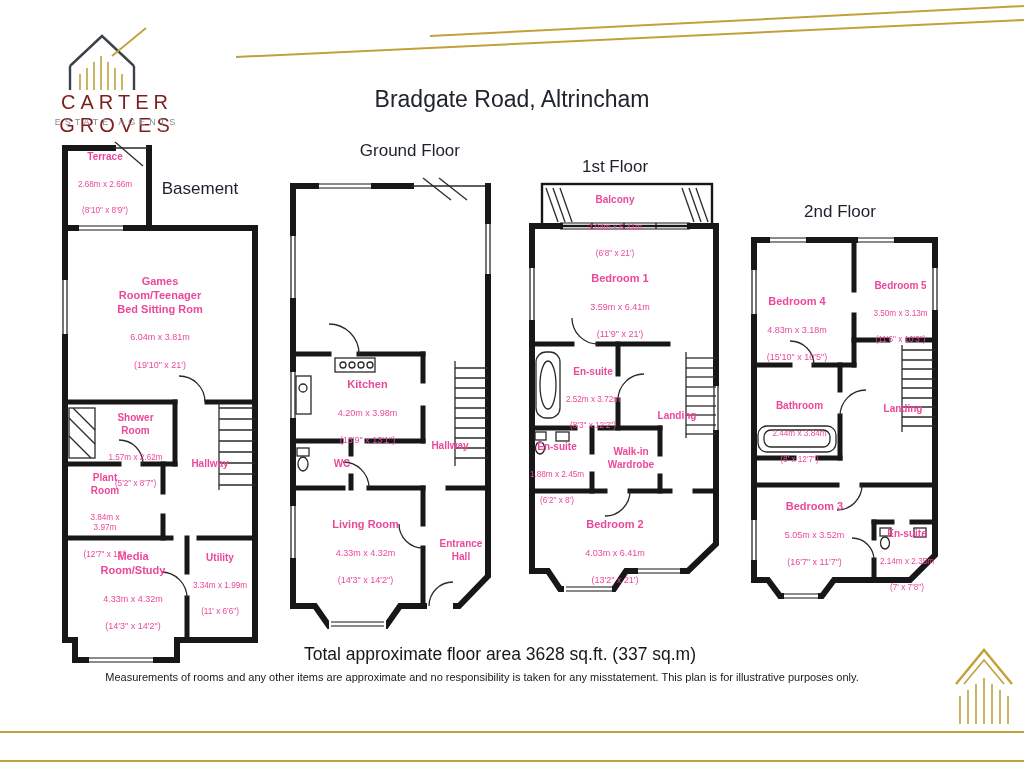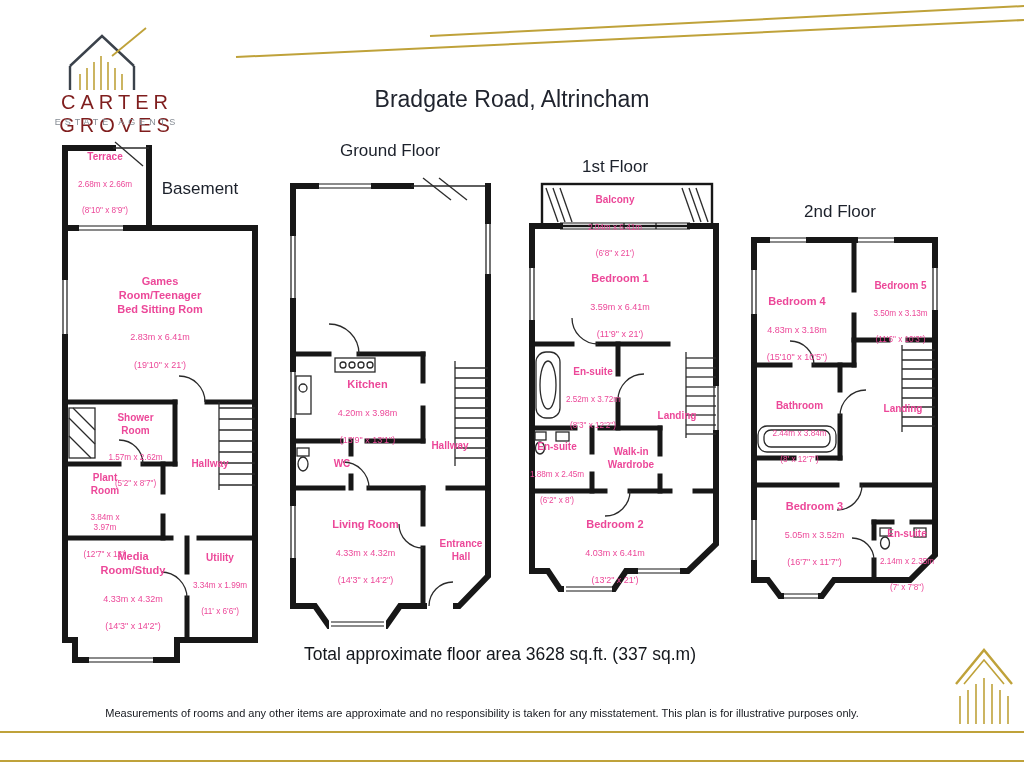--- a/index.html
+++ b/index.html
@@ -65,7 +65,7 @@
   <div class="page-title">Bradgate Road, Altrincham</div>
 
   <div class="floor-title" style="left:145px;top:179px;width:110px;">Basement</div>
-  <div class="floor-title" style="left:320px;top:141px;width:140px;">Ground Floor</div>
+  <div class="floor-title" style="left:320px;top:141px;width:140px;text-align:right;">Ground Floor</div>
   <div class="floor-title" style="left:555px;top:157px;width:120px;">1st Floor</div>
   <div class="floor-title" style="left:780px;top:202px;width:120px;">2nd Floor</div>
 

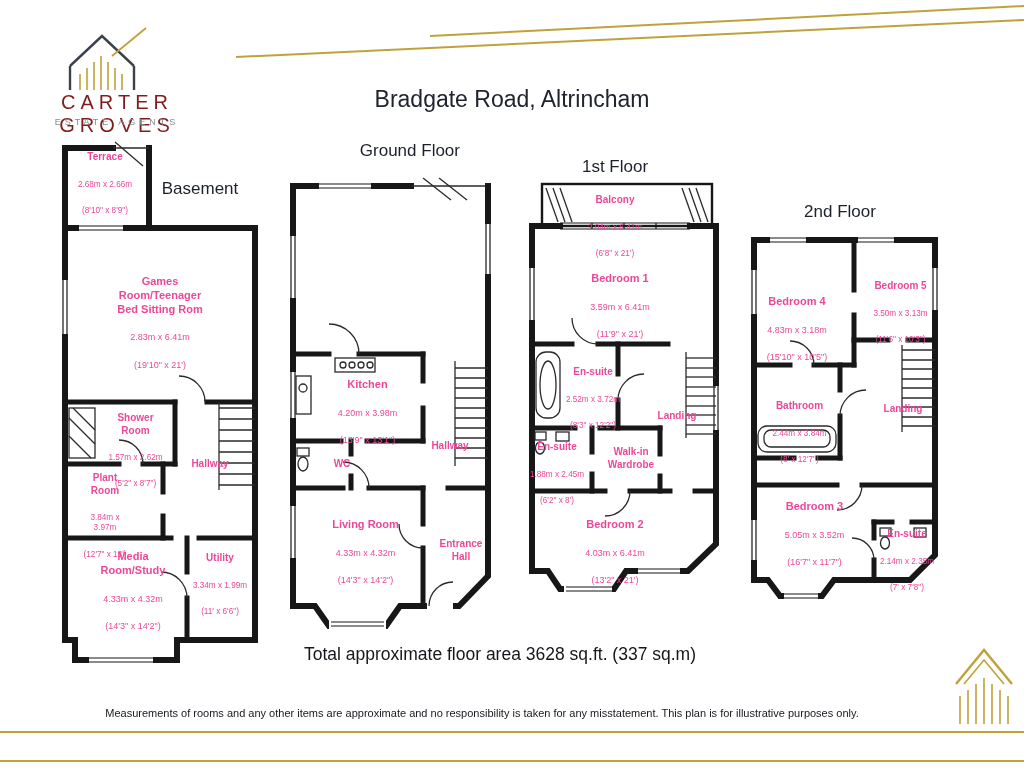--- a/index.html
+++ b/index.html
@@ -318,7 +318,7 @@
   </div>
   <div class="room-label" style="left:110px;top:275px;width:100px;">
     <span class="rname">Games Room/Teenager Bed Sitting Rom</span>
-    <span class="rdim">2.83m x 6.41m</span>
+    <span class="rdim">6.04m x 3.81m</span>
     <span class="rdim">(19'10" x 21')</span>
   </div>
   <div class="room-label sm" style="left:108px;top:412px;width:55px;">

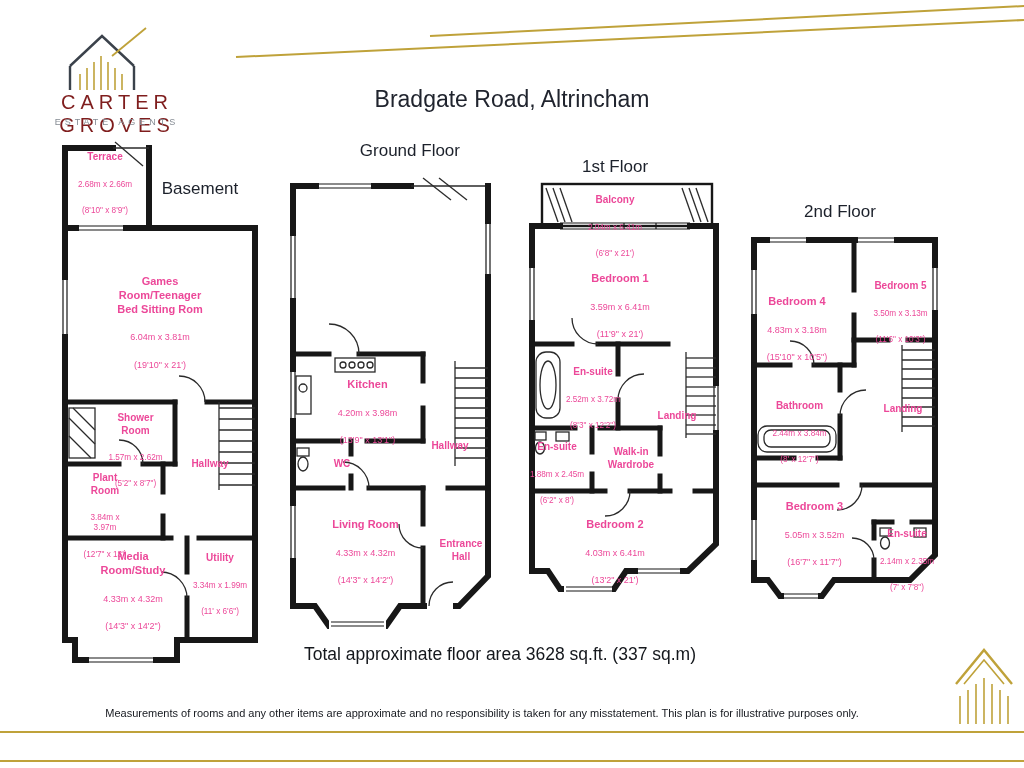--- a/index.html
+++ b/index.html
@@ -22,7 +22,7 @@
   .footer-total{position:absolute;left:0;top:644px;width:1000px;text-align:center;
     font-size:17.5px;color:#14171c;}
   .footer-disc{position:absolute;left:0;top:671px;width:964px;text-align:center;
-    font-size:11px;color:#16191f;margin-top:36px;}
+    font-size:11px;color:#16191f;}
   .footer-prod{position:absolute;left:0;top:687px;width:1024px;text-align:center;
     font-size:11px;color:#16191f;}
   svg .wall{stroke:#171717;stroke-width:6;fill:none;stroke-linecap:square;}

